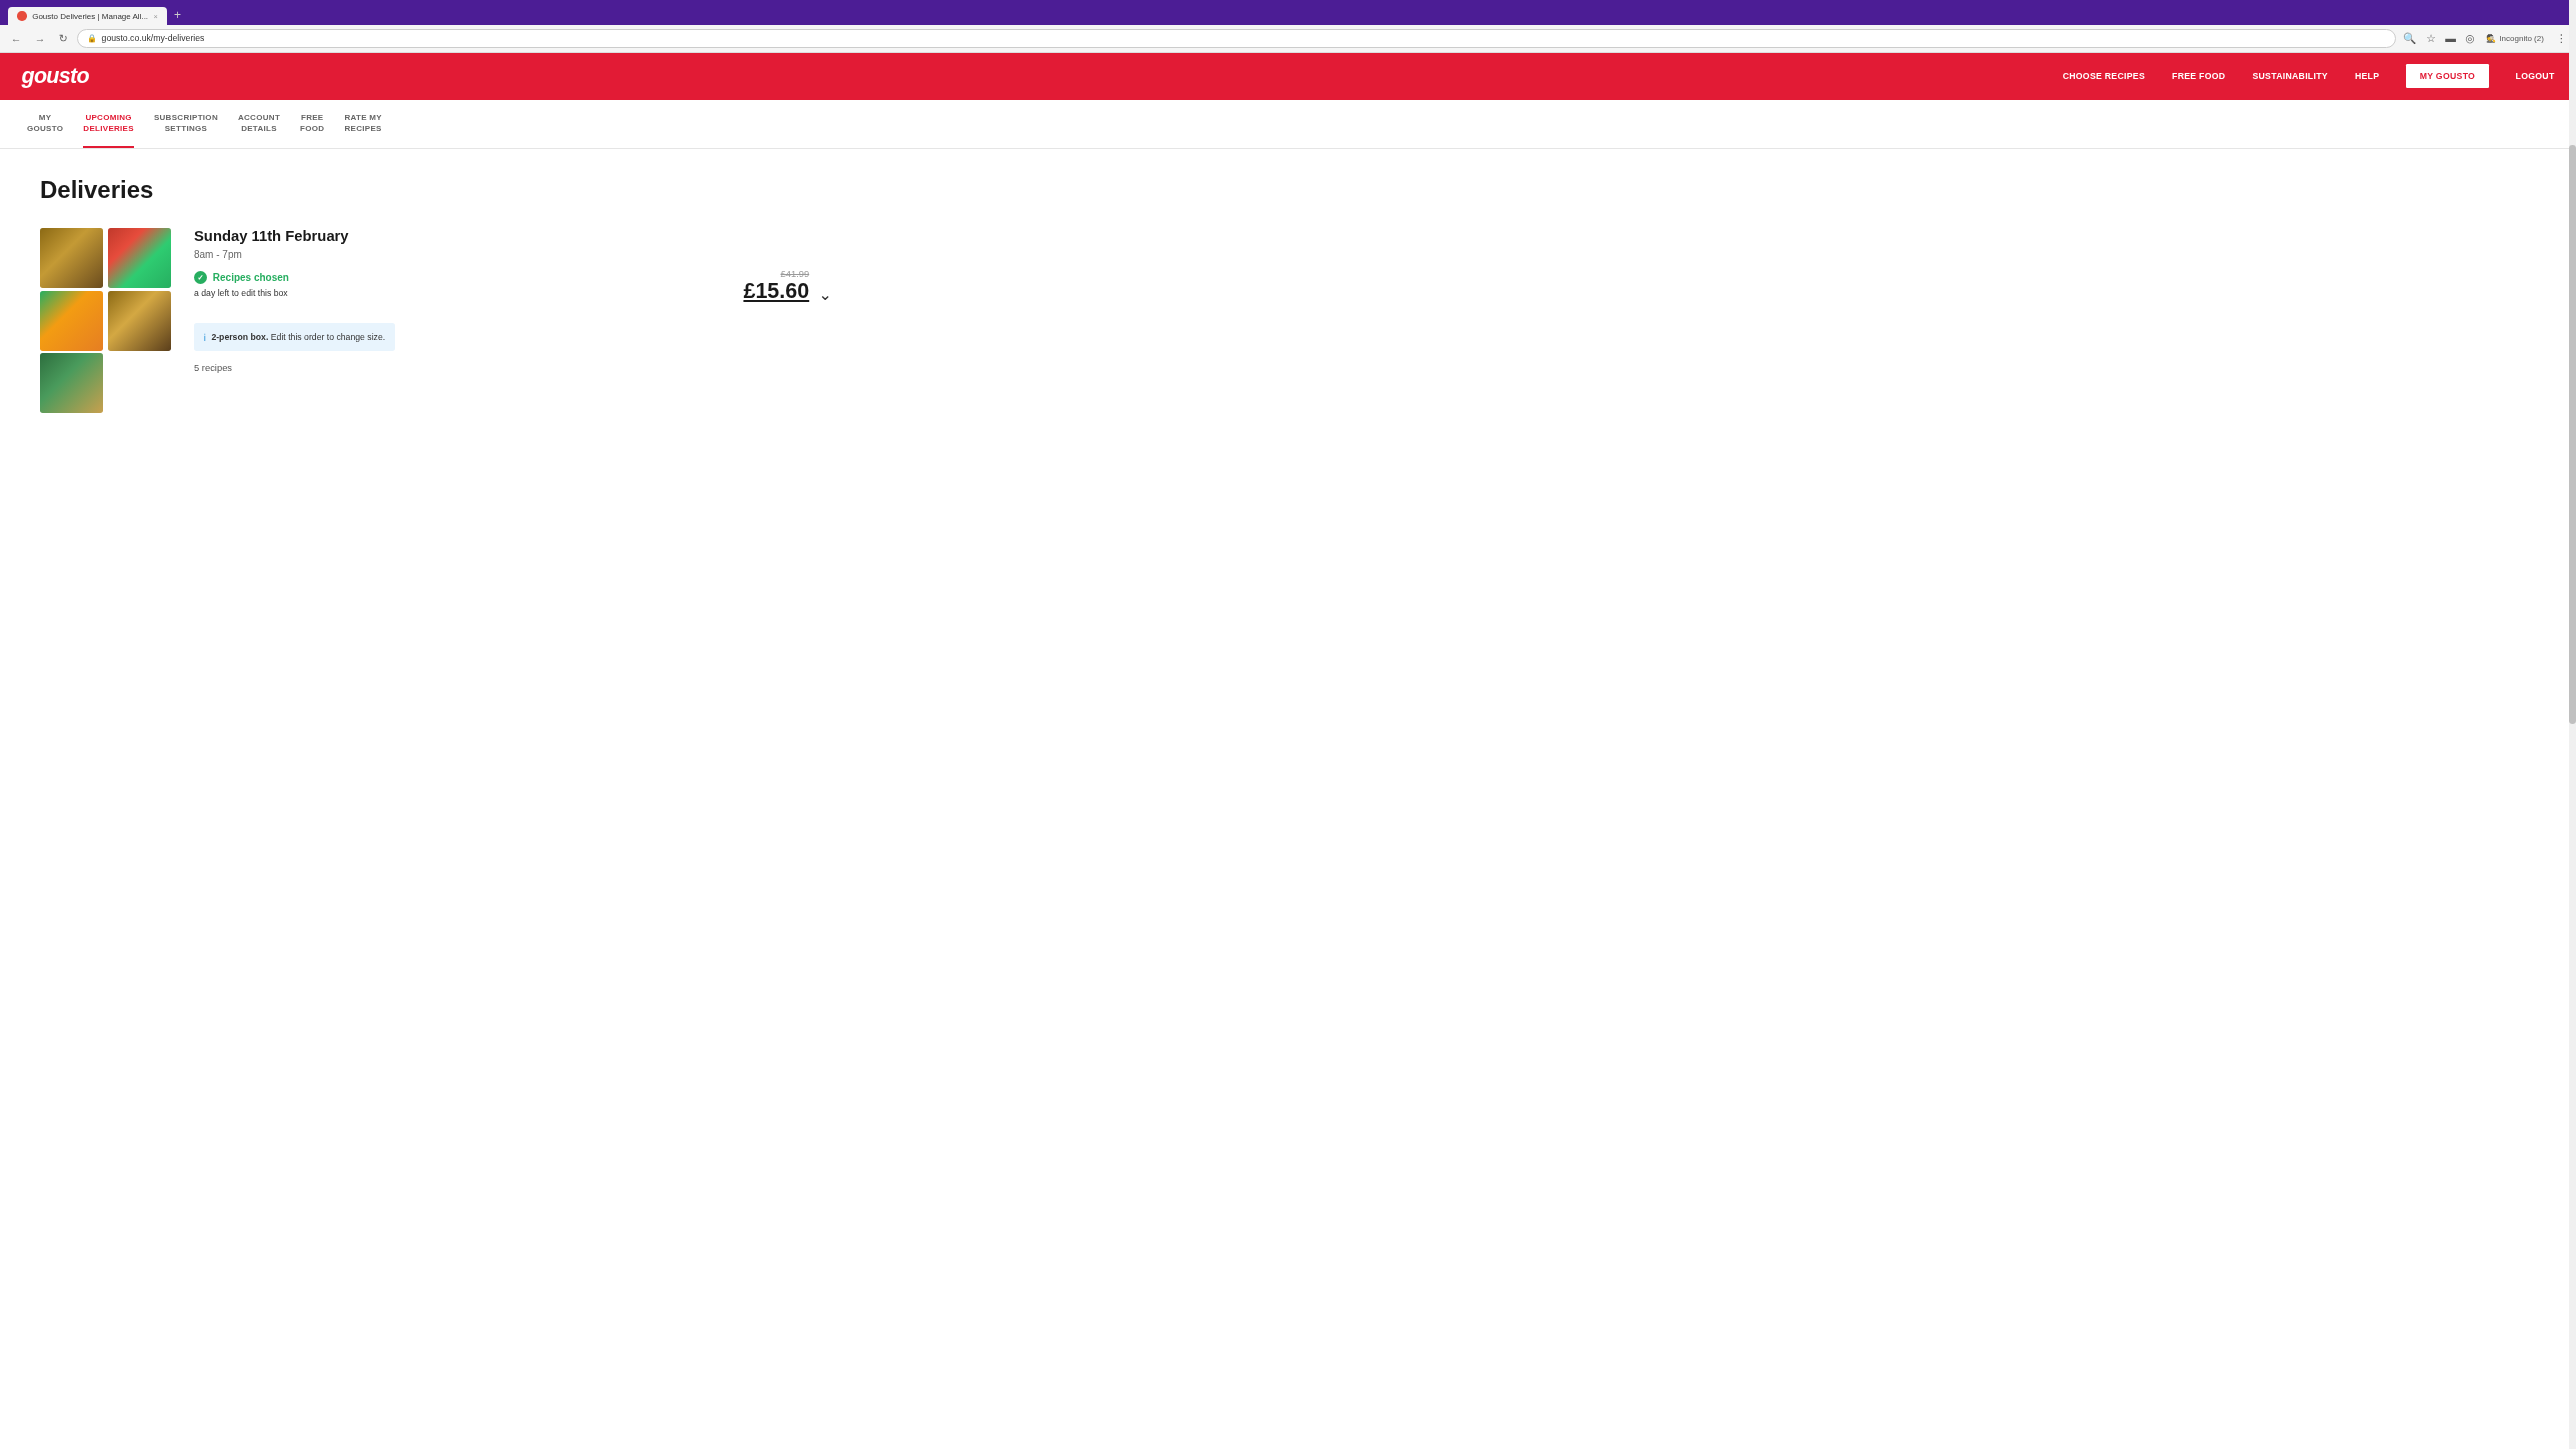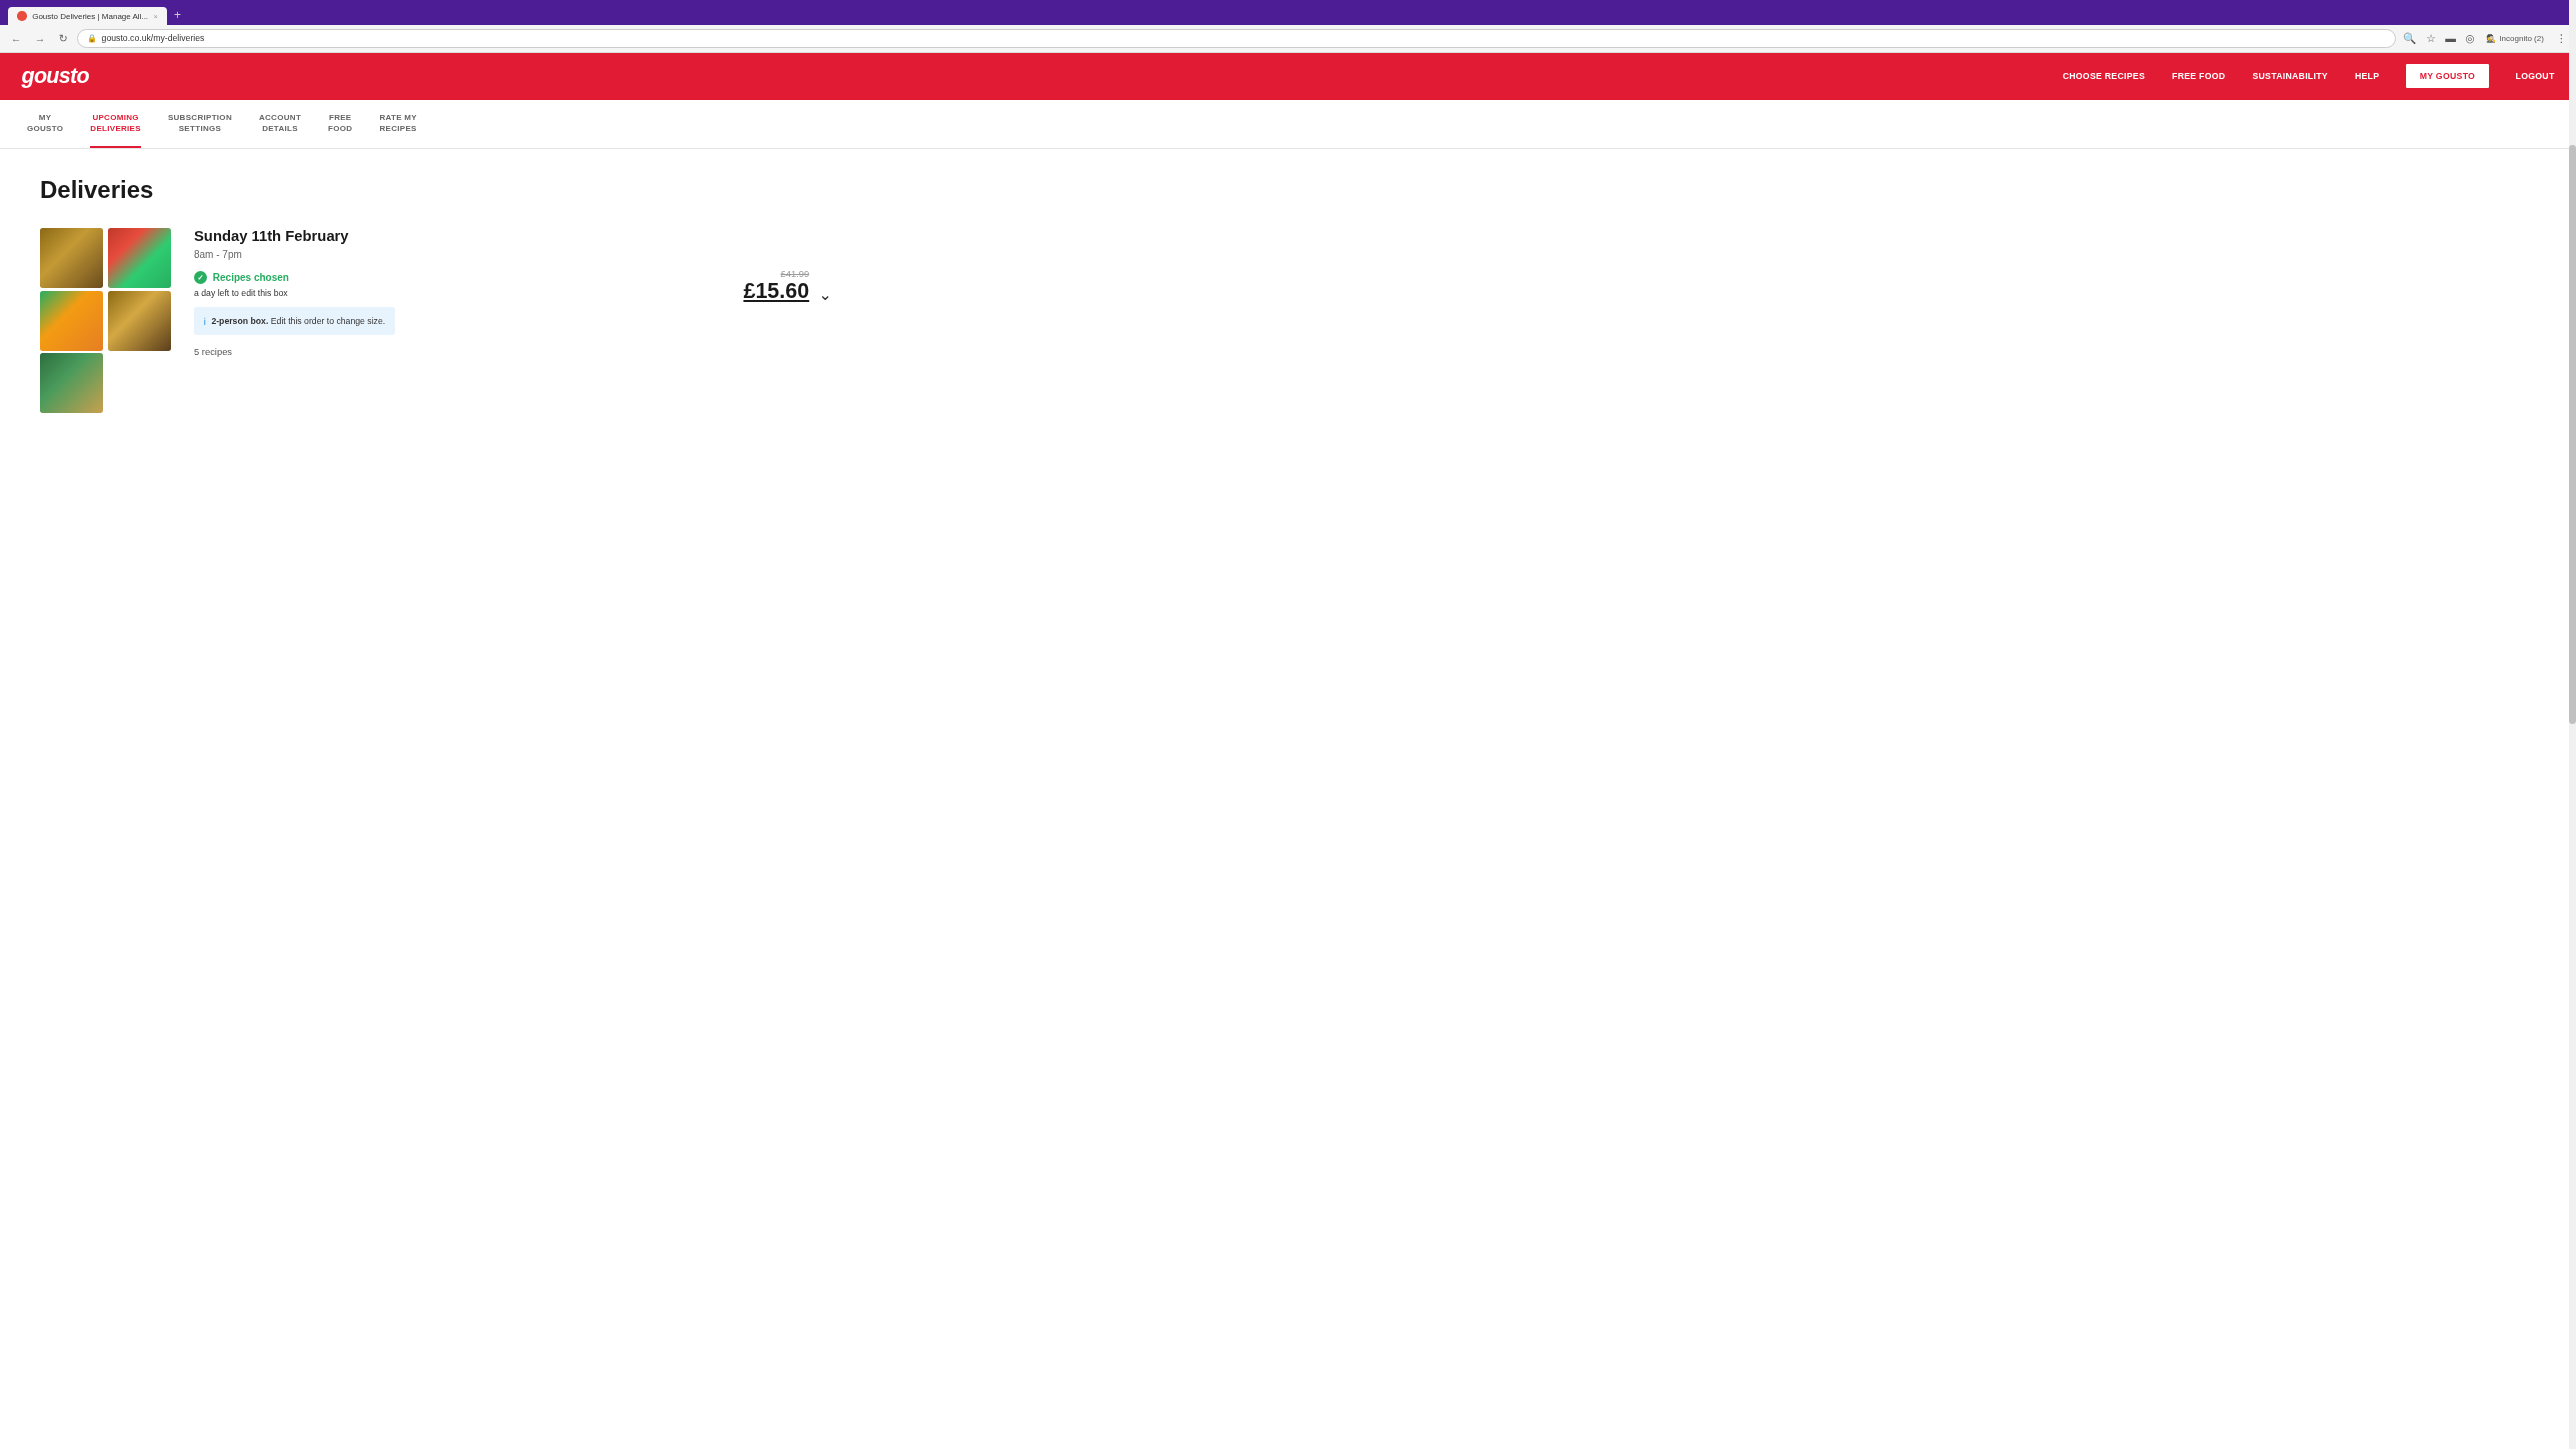--- a/index.html
+++ b/index.html
@@ -33,7 +33,7 @@
     .btn-logout { color: #fff; background: none; border: none; font-size: 8.7px; font-weight: 600; text-transform: uppercase; letter-spacing: 0.3px; cursor: pointer; }
 
     
-    .sub-nav { border-bottom: 0.7px solid #e5e5e5; padding: 0 27px; display: flex; gap: 27px; }
+    .sub-nav { border-bottom: 0.7px solid #e5e5e5; padding: 0 27px; display: flex; gap: 20px; }
     .sub-nav-item { padding: 12px 0; font-size: 8px; font-weight: 600; text-transform: uppercase; letter-spacing: 0.3px; color: #666; cursor: pointer; border-bottom: 2px solid transparent; text-align: center; line-height: 1.4; }
     .sub-nav-item.active { color: #e21b35; border-bottom-color: #e21b35; }
 

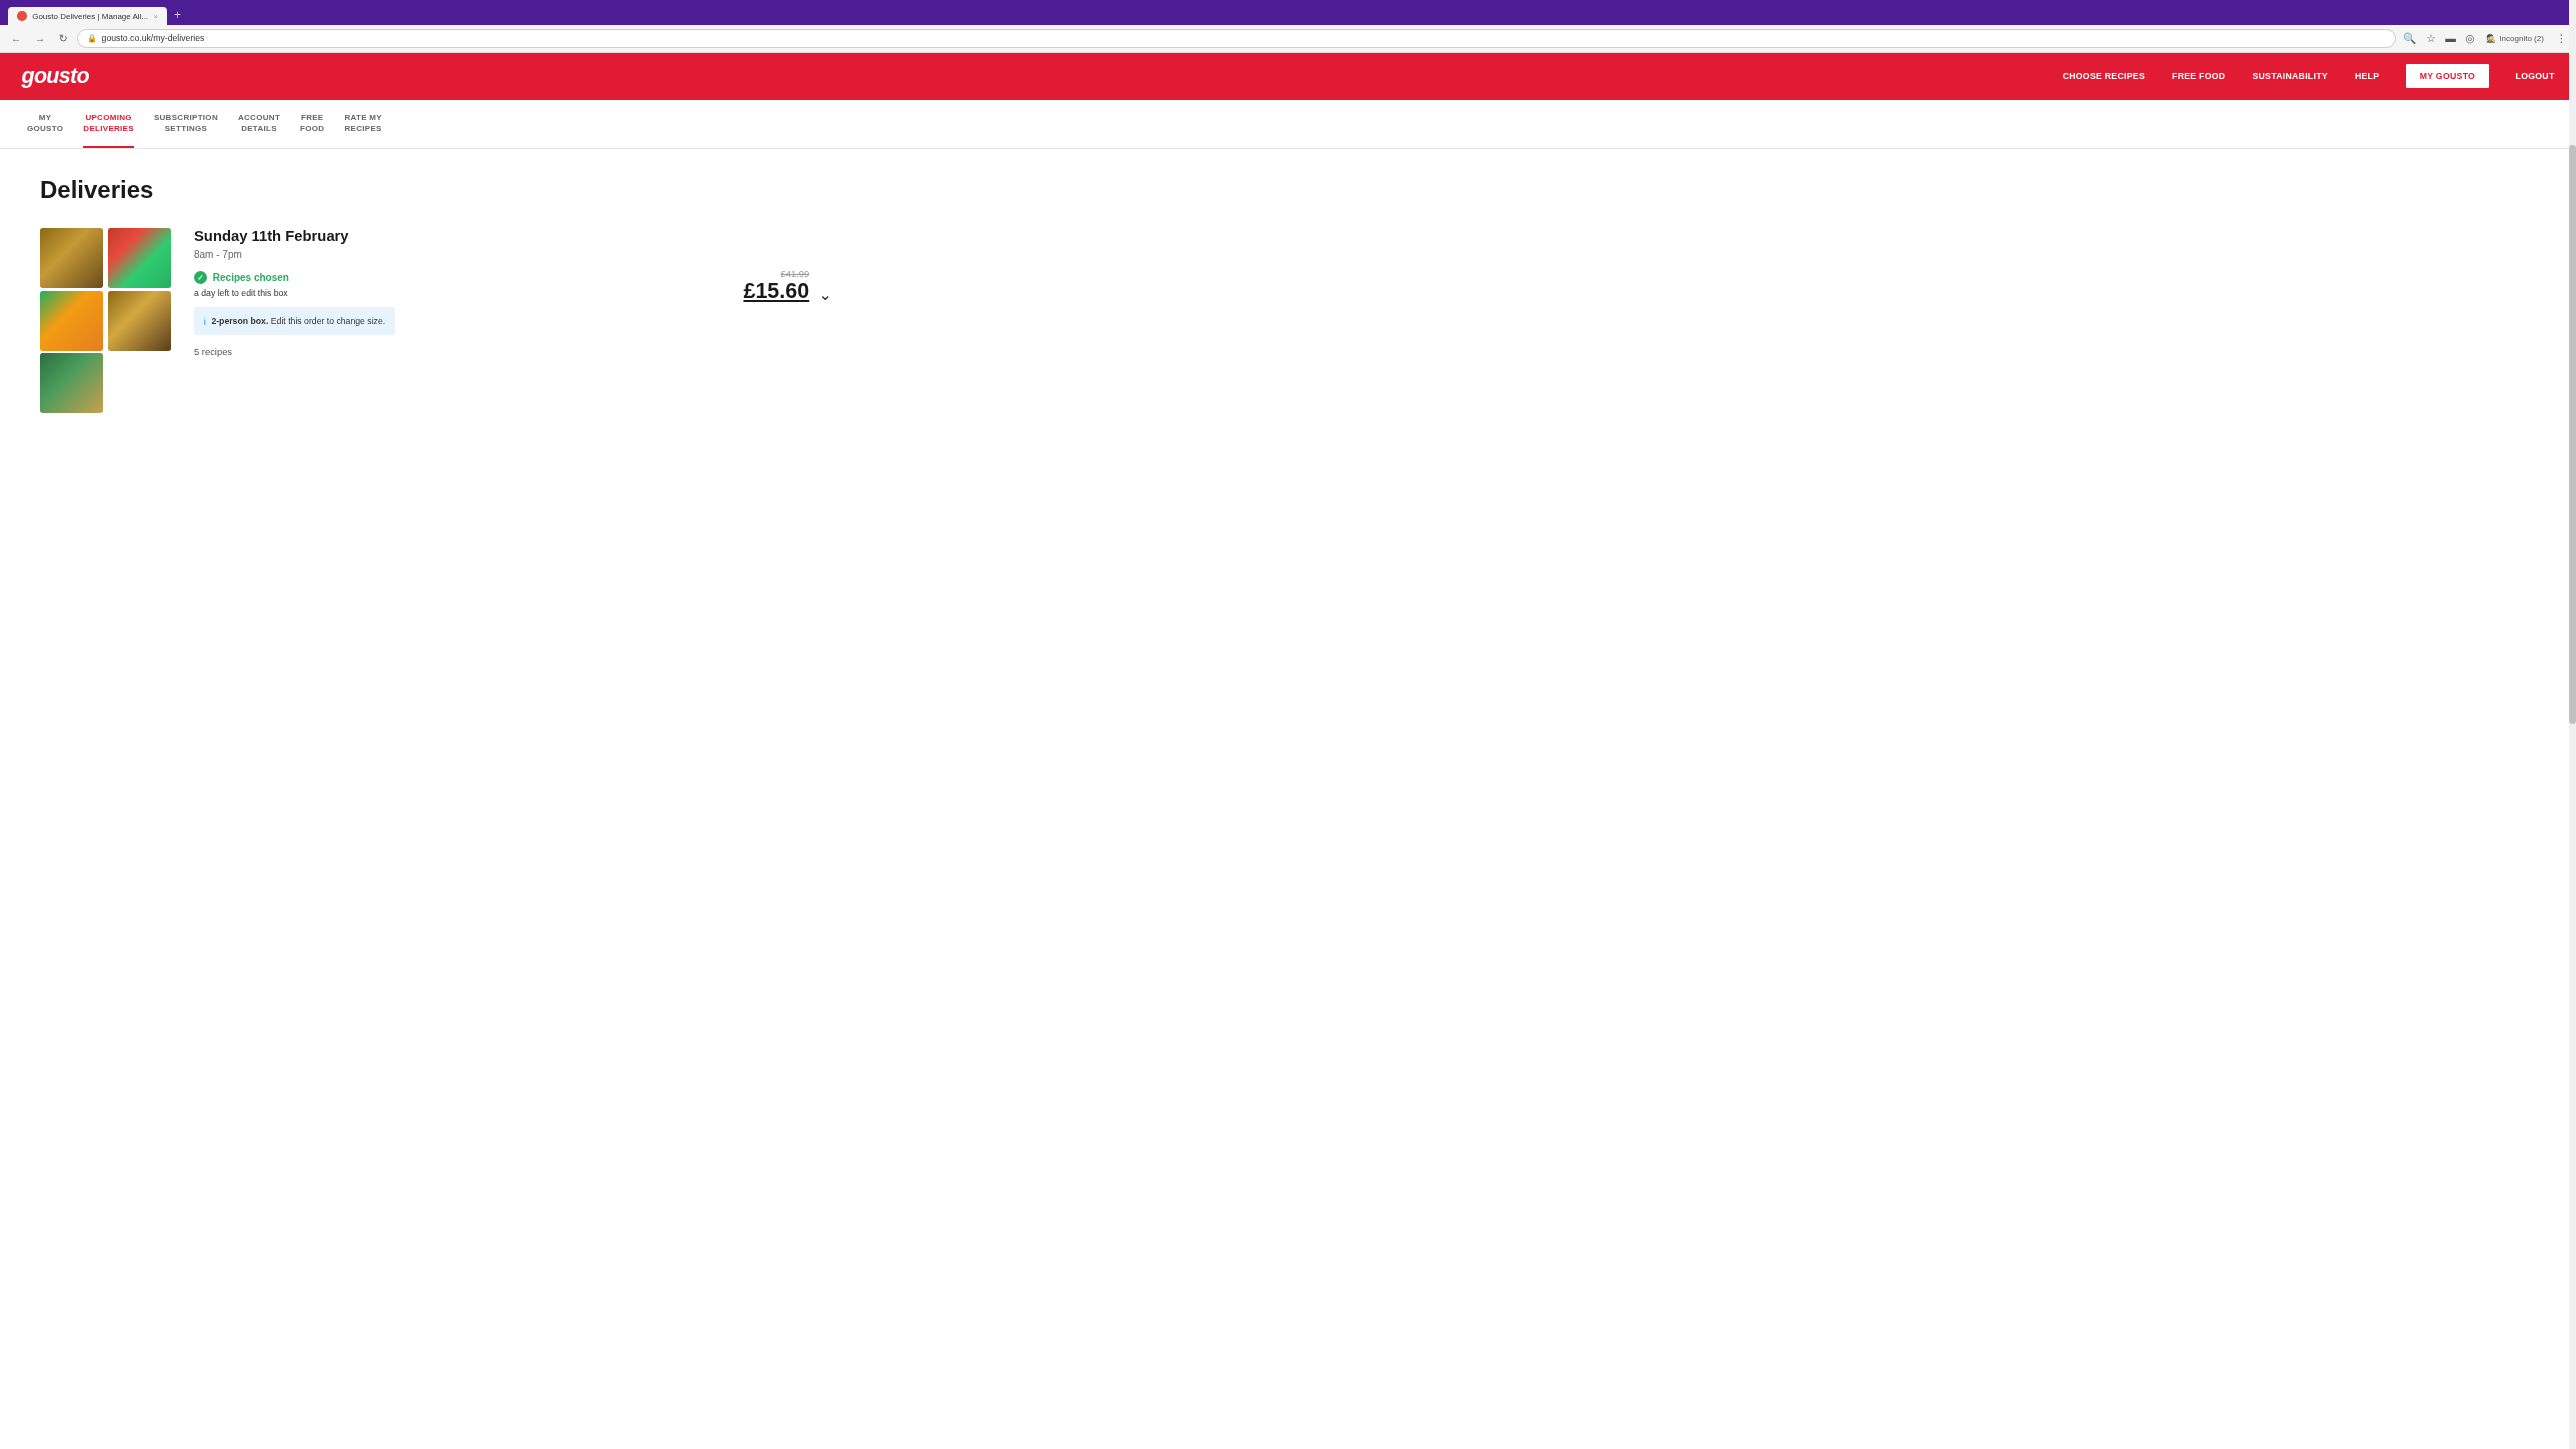--- a/index.html
+++ b/index.html
@@ -62,7 +62,7 @@
     .delivery-time { font-size: 10px; color: #666; margin-bottom: 10.7px; }
     .recipes-chosen { display: flex; align-items: center; gap: 5.4px; color: #27ae60; font-size: 10px; font-weight: 600; margin-bottom: 4px; }
     .check-circle { width: 13.4px; height: 13.4px; background: #27ae60; border-radius: 50%; color: #fff; display: flex; align-items: center; justify-content: center; font-size: 7.4px; flex-shrink: 0; }
-    .edit-note { font-size: 8.7px; color: #333; margin-bottom: 9px; }
+    .edit-note { font-size: 8.7px; color: #333; margin-bottom: 25px; }
     .info-box { display: inline-flex; align-items: center; gap: 5.4px; background: #e8f4fd; border-radius: 2.7px; padding: 6.7px 9.4px; font-size: 8.7px; color: #333; margin-bottom: 10.7px; }
     .info-icon { color: #3498db; font-size: 10px; flex-shrink: 0; }
     .recipes-count { font-size: 9.4px; color: #555; }

